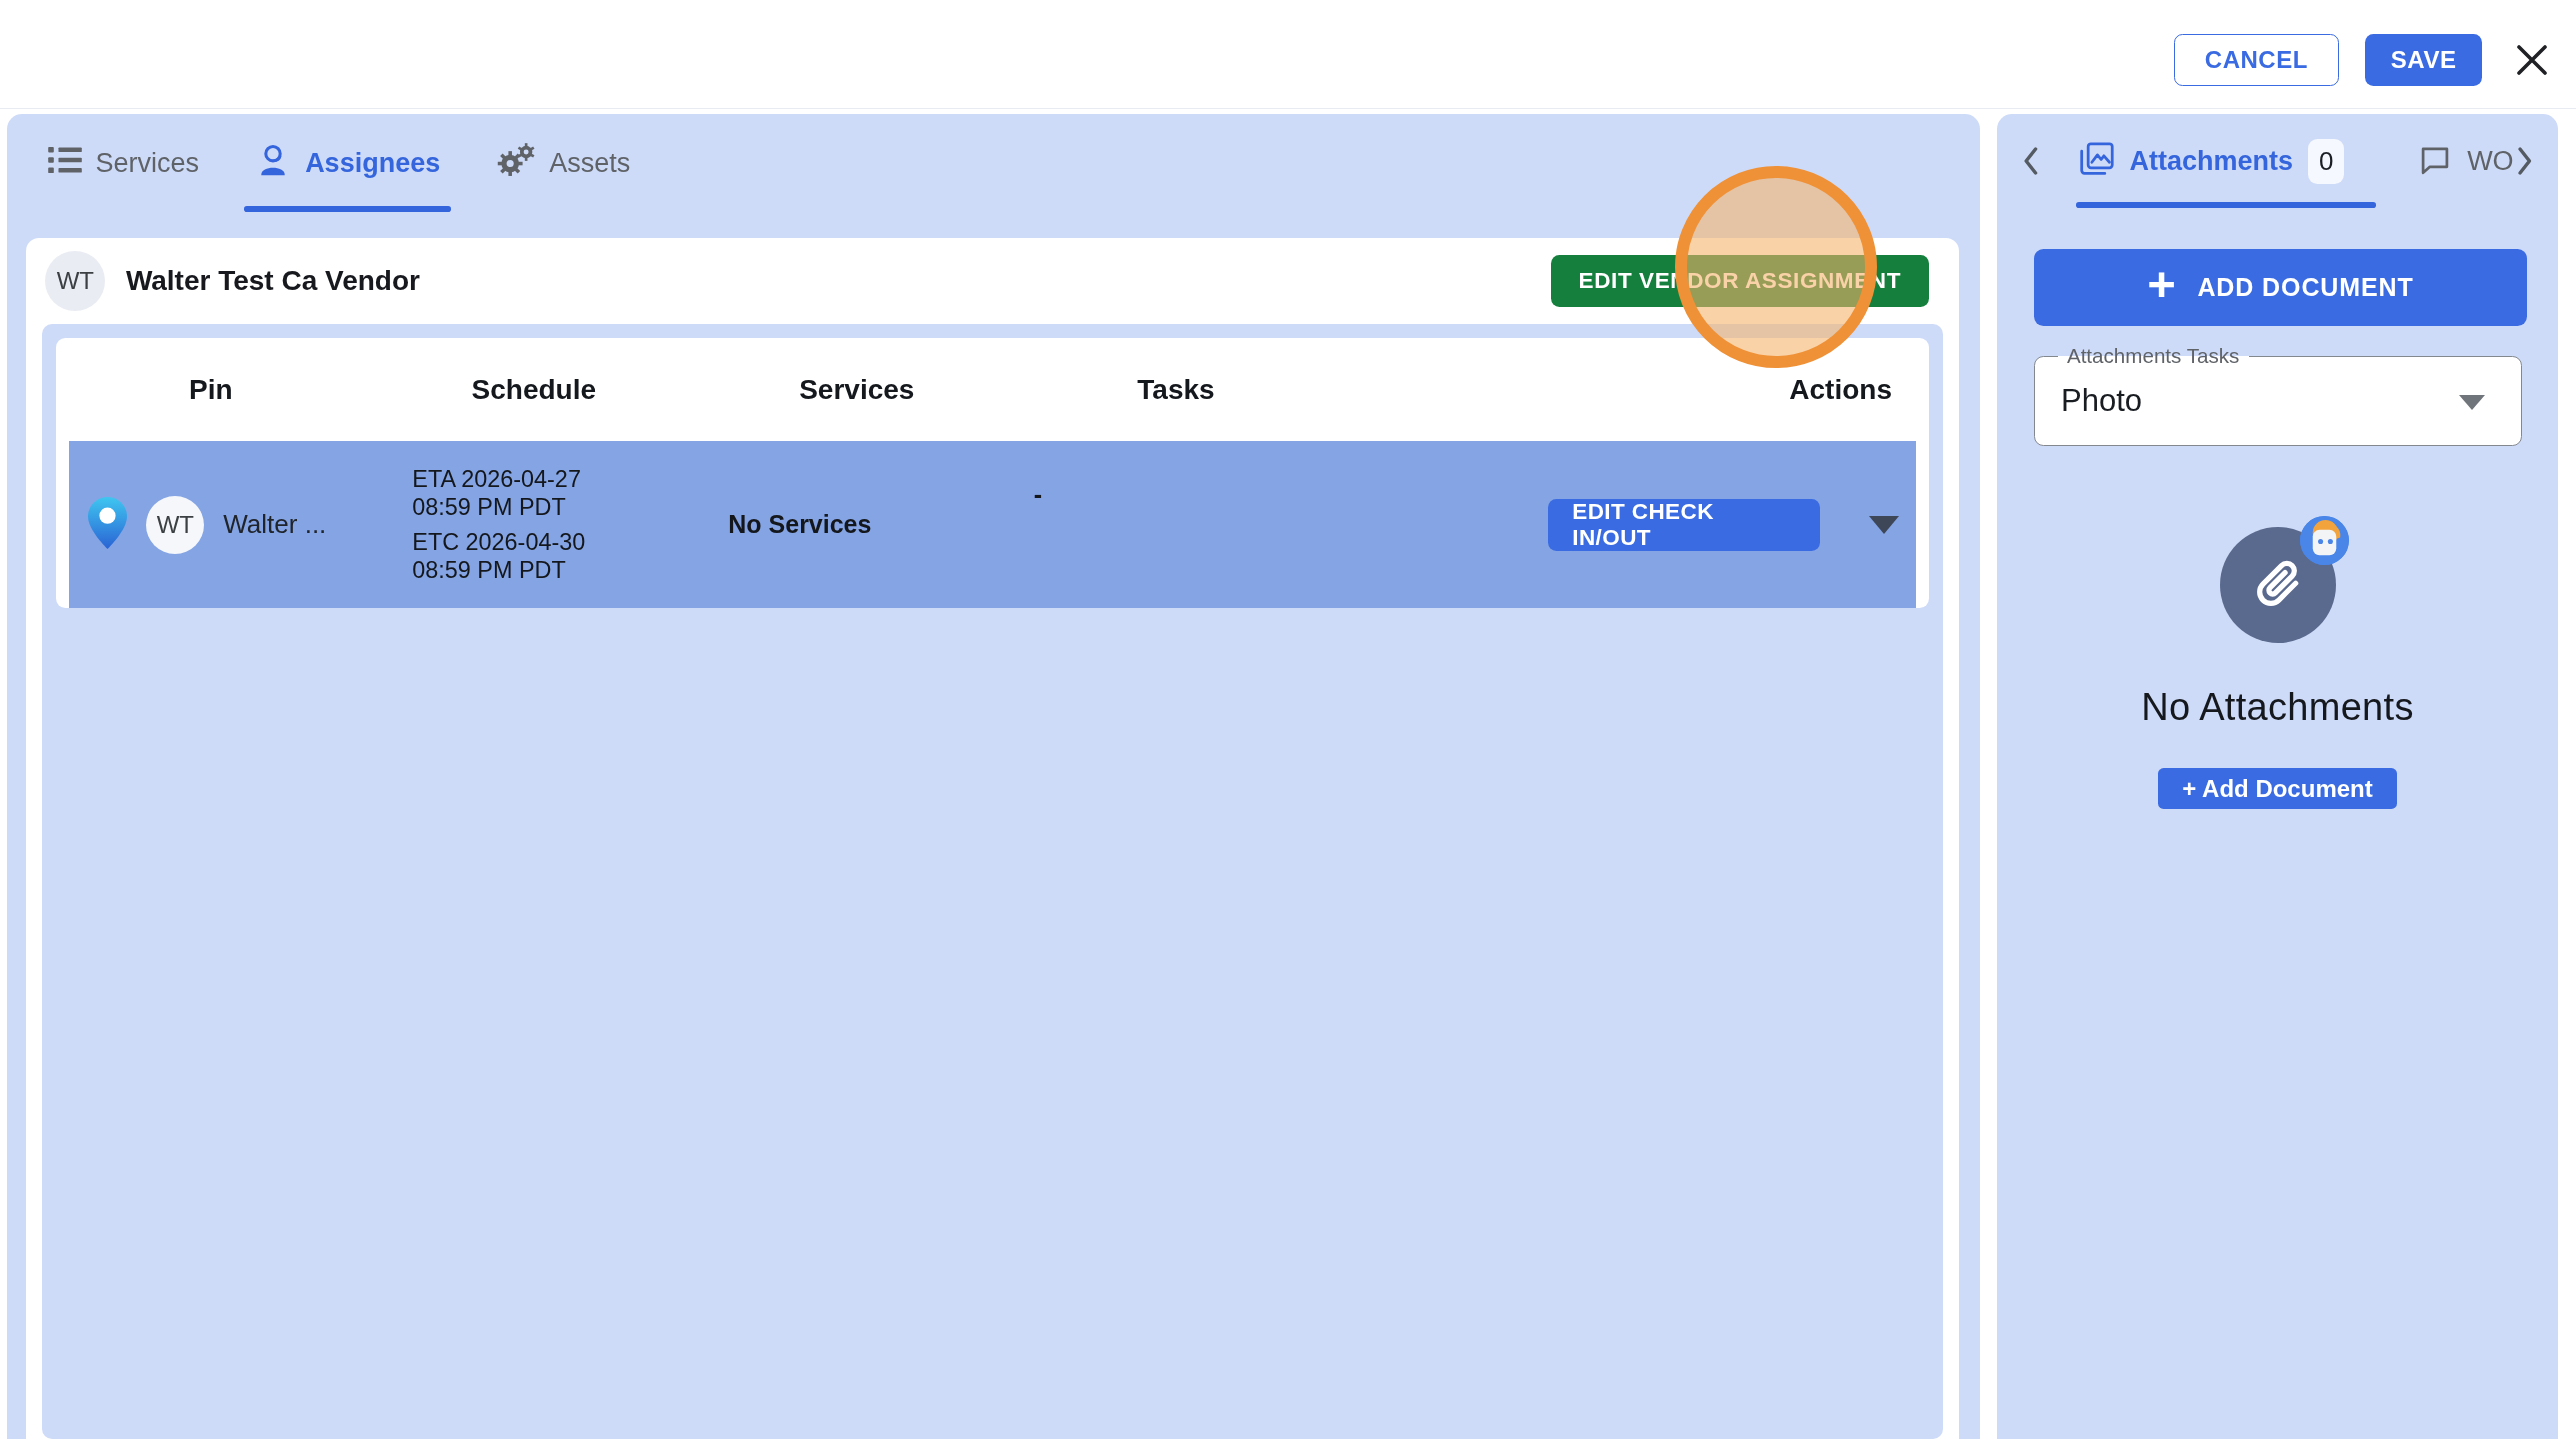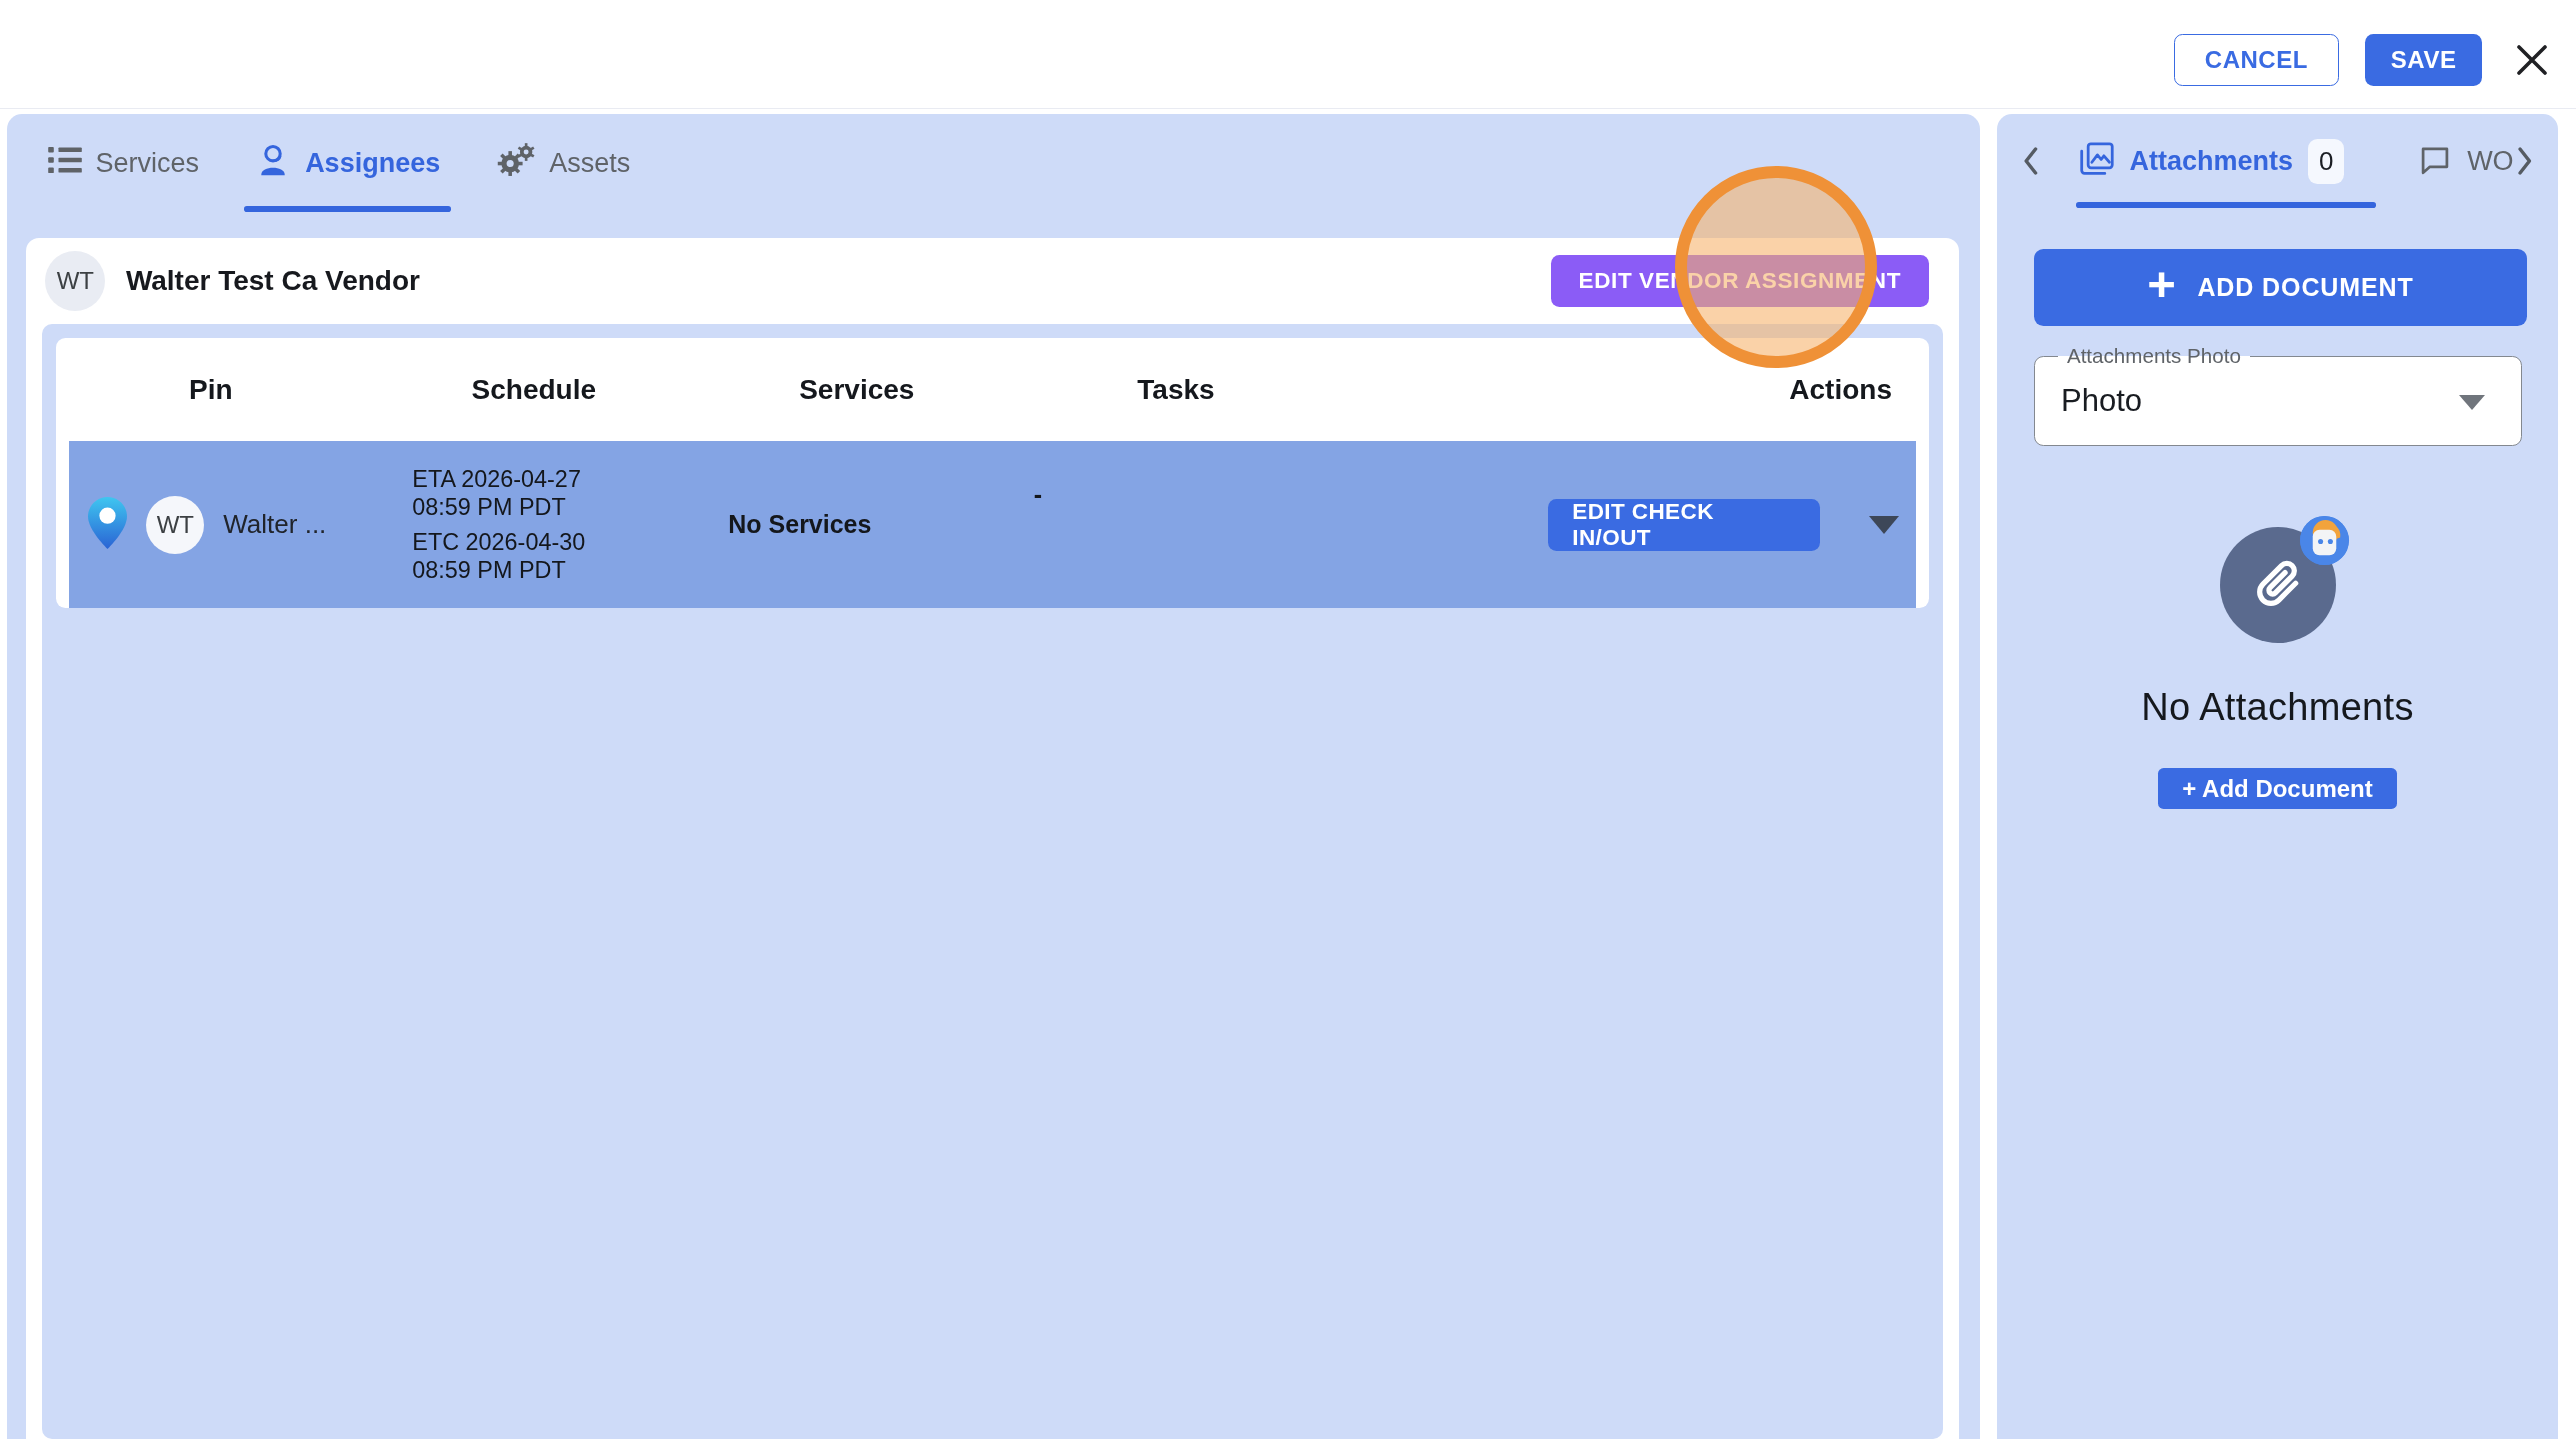--- a/index.html
+++ b/index.html
@@ -69,7 +69,7 @@
   .vendor-name { margin-left: 20.6px; font-size: 28px; font-weight: bold; color: #17191e; }
   .btn-edit-vendor {
     margin-left: auto; margin-right: 15px; height: 52px; padding: 0 28px;
-    background: #8b5cf6; border-radius: 8.4px; color: #fff;
+    background: #15803d; border-radius: 8.4px; color: #fff;
     font-size: 22.5px; font-weight: bold; letter-spacing: 0.6px;
     display: flex; align-items: center; cursor: pointer;
   }

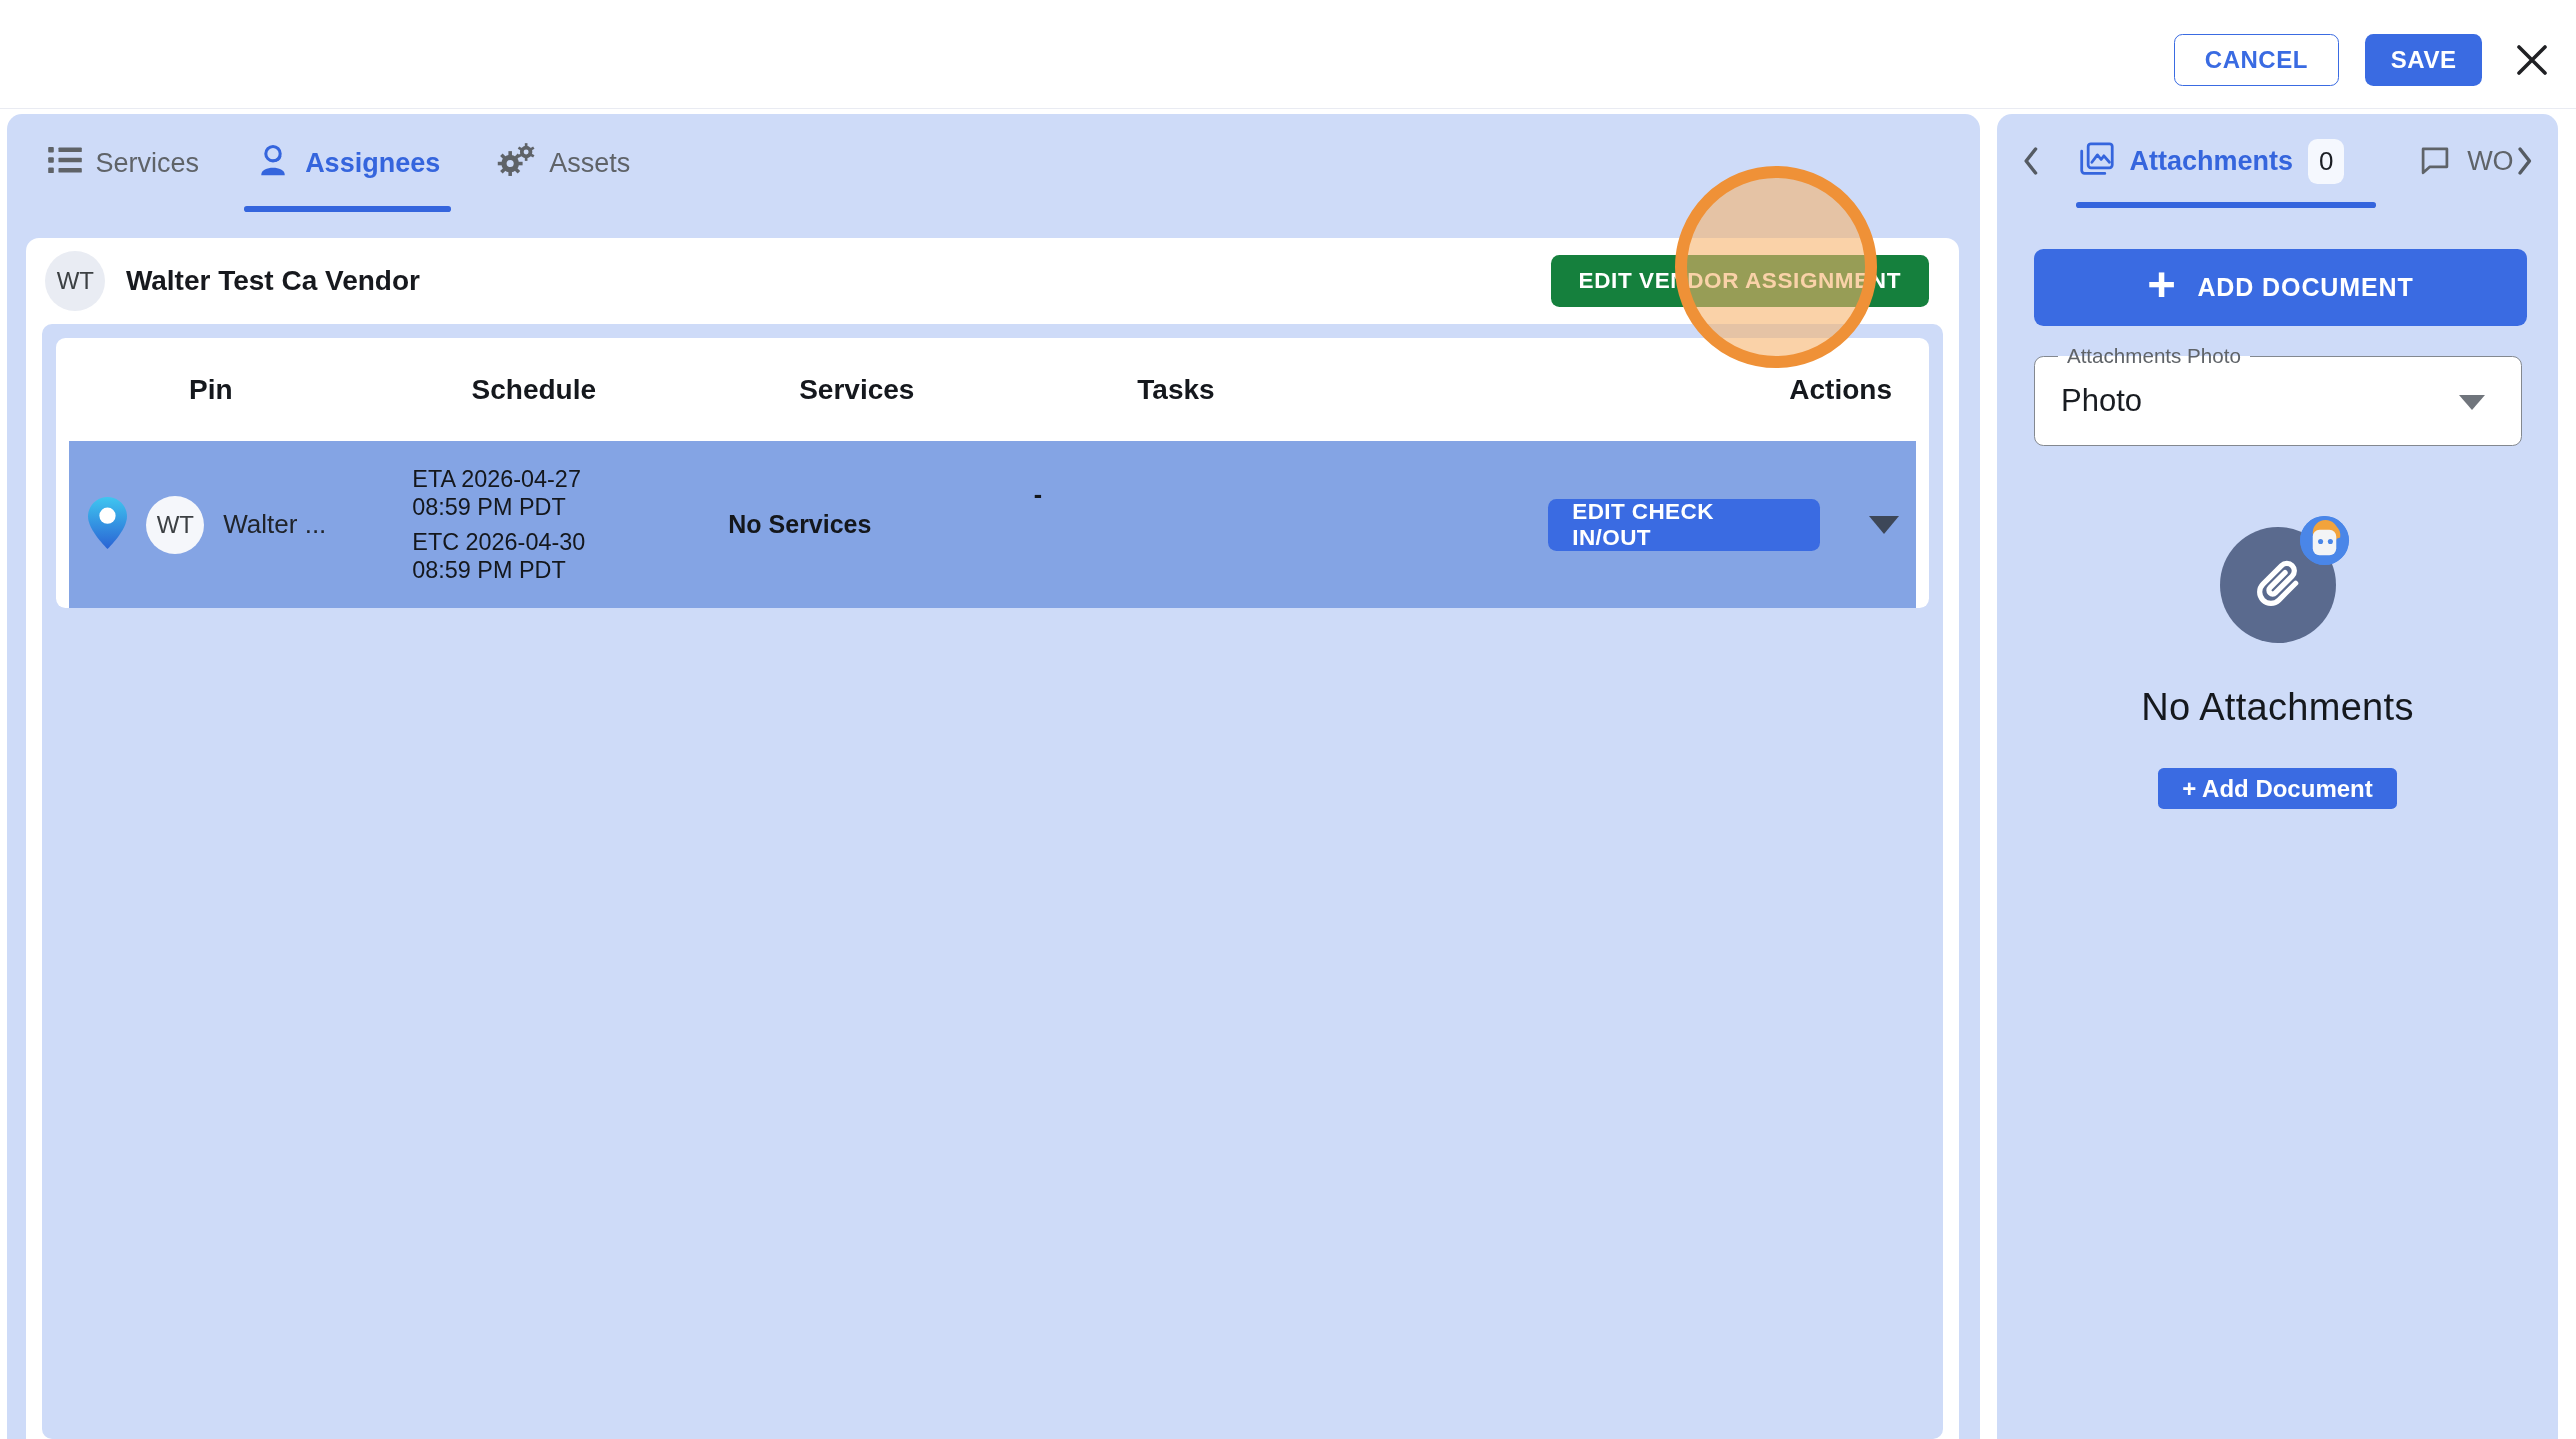--- a/index.html
+++ b/index.html
@@ -370,7 +370,7 @@
     </div>
 
     <div class="type-field">
-      <span class="type-label">Attachments Photo</span>
+      <span class="type-label">Attachments Tasks</span>
       <span class="type-value">Photo</span>
       <span class="type-caret"></span>
     </div>

